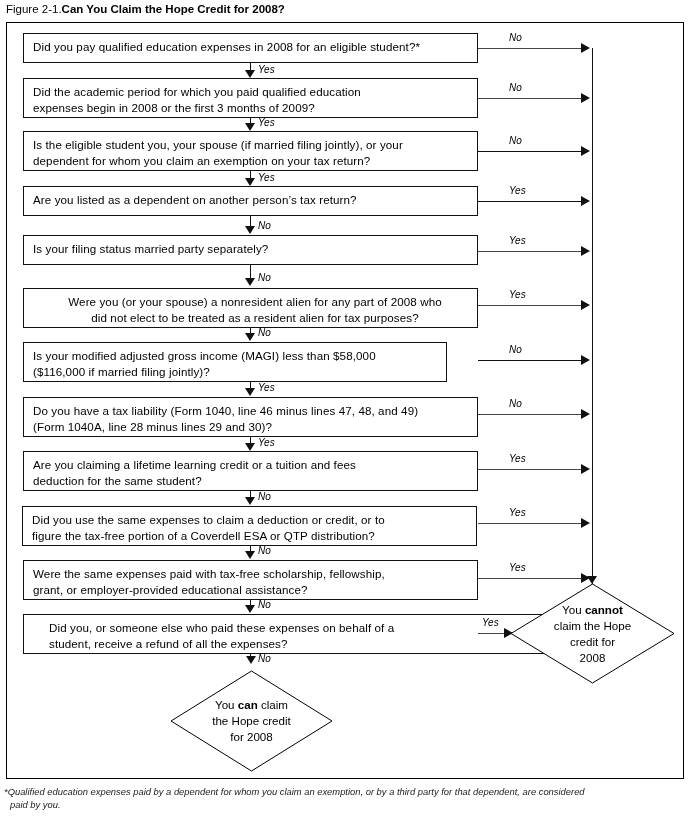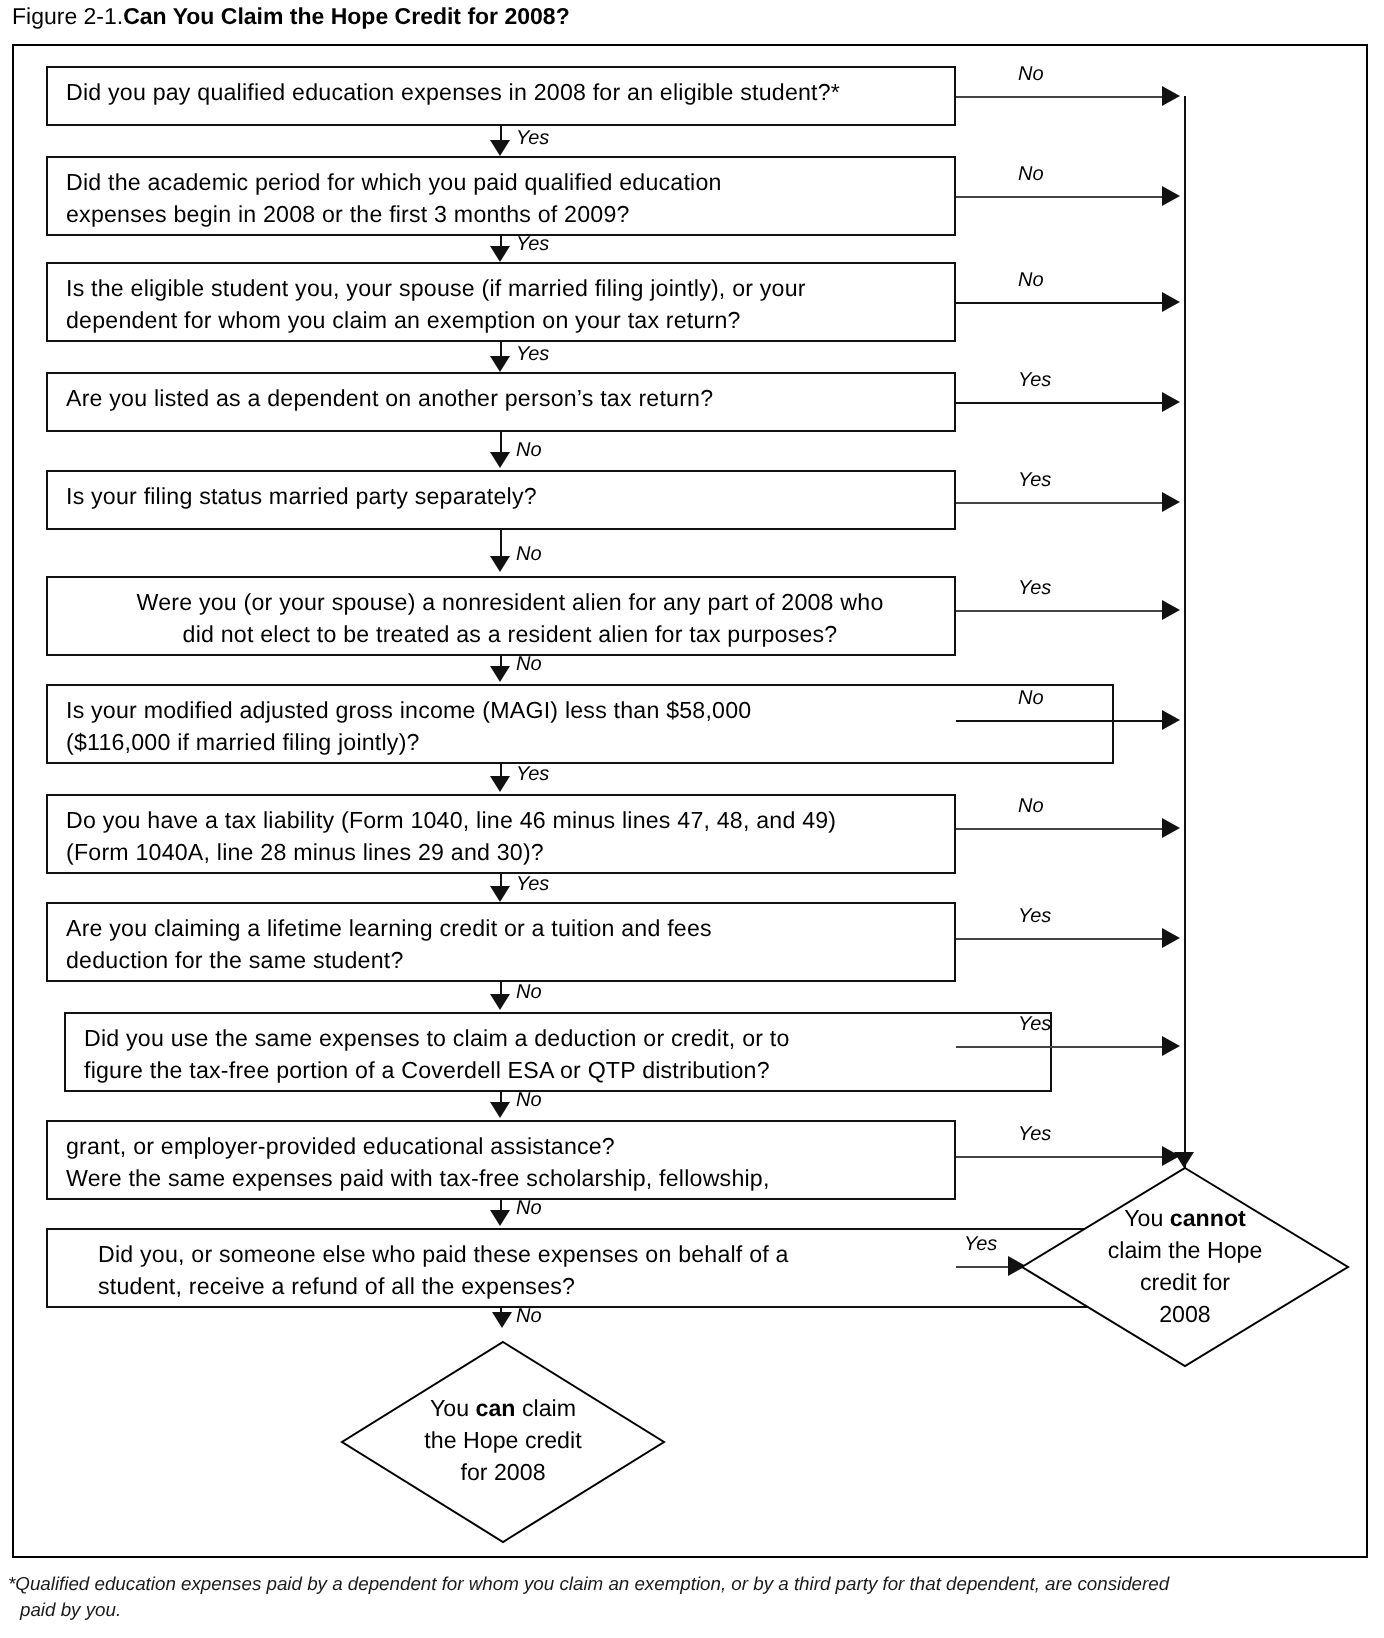--- a/index.html
+++ b/index.html
@@ -103,7 +103,7 @@
   <span class="ln">Were you (or your spouse) a nonresident alien for any part of 2008 who</span>
   <span class="ln">did not elect to be treated as a resident alien for tax purposes?</span>
 </div>
-<div class="qbox" style="left:23px;top:342px;width:534px;height:40px;">
+<div class="qbox" style="left:23px;top:342px;width:424px;height:40px;">
   <span class="ln">Is your modified adjusted gross income (MAGI) less than $58,000</span>
   <span class="ln">($116,000 if married filing jointly)?</span>
 </div>

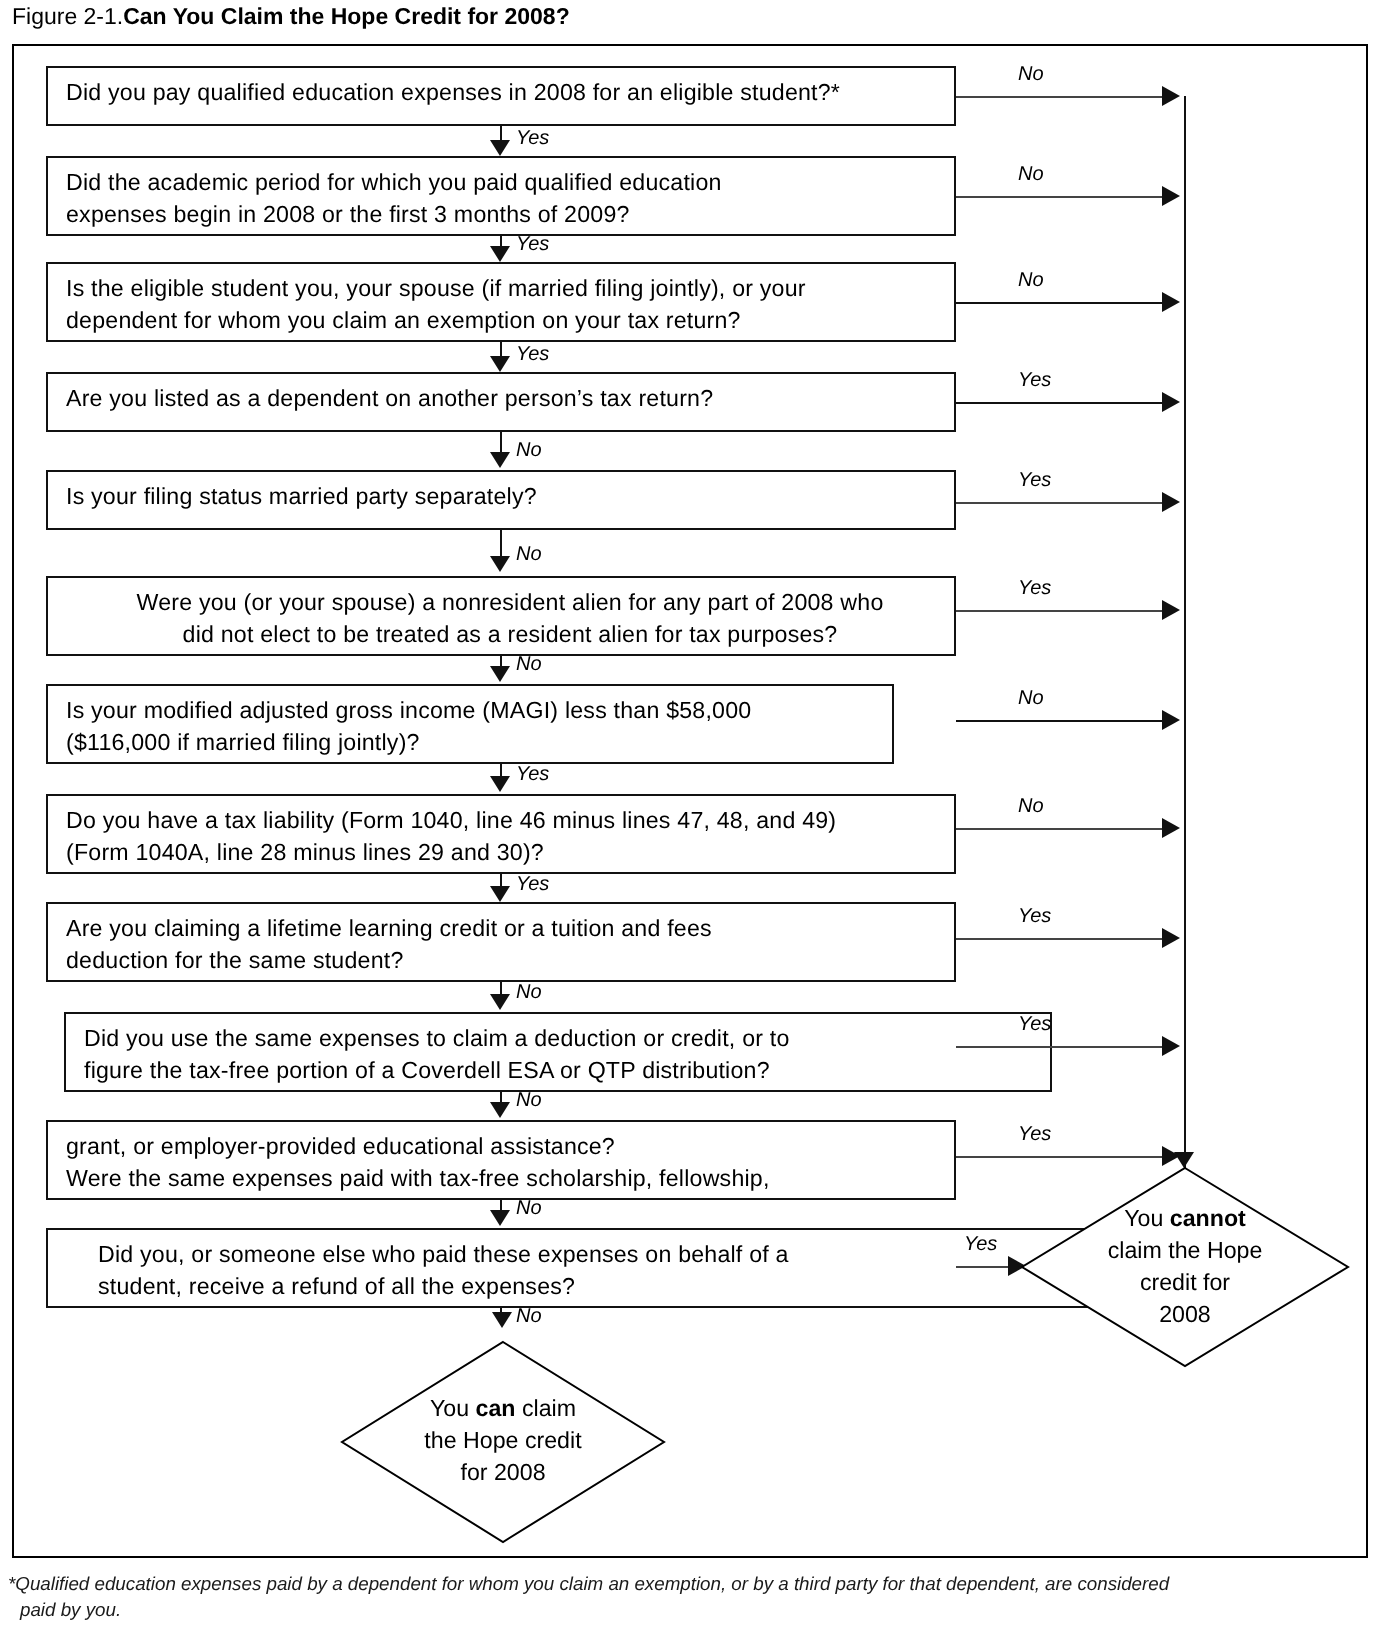--- a/index.html
+++ b/index.html
@@ -115,7 +115,7 @@
   <span class="ln">Are you claiming a lifetime learning credit or a tuition and fees</span>
   <span class="ln">deduction for the same student?</span>
 </div>
-<div class="qbox" style="left:32px;top:506px;width:494px;height:40px;">
+<div class="qbox" style="left:22px;top:506px;width:455px;height:40px;">
   <span class="ln">Did you use the same expenses to claim a deduction or credit, or to</span>
   <span class="ln">figure the tax-free portion of a Coverdell ESA or QTP distribution?</span>
 </div>

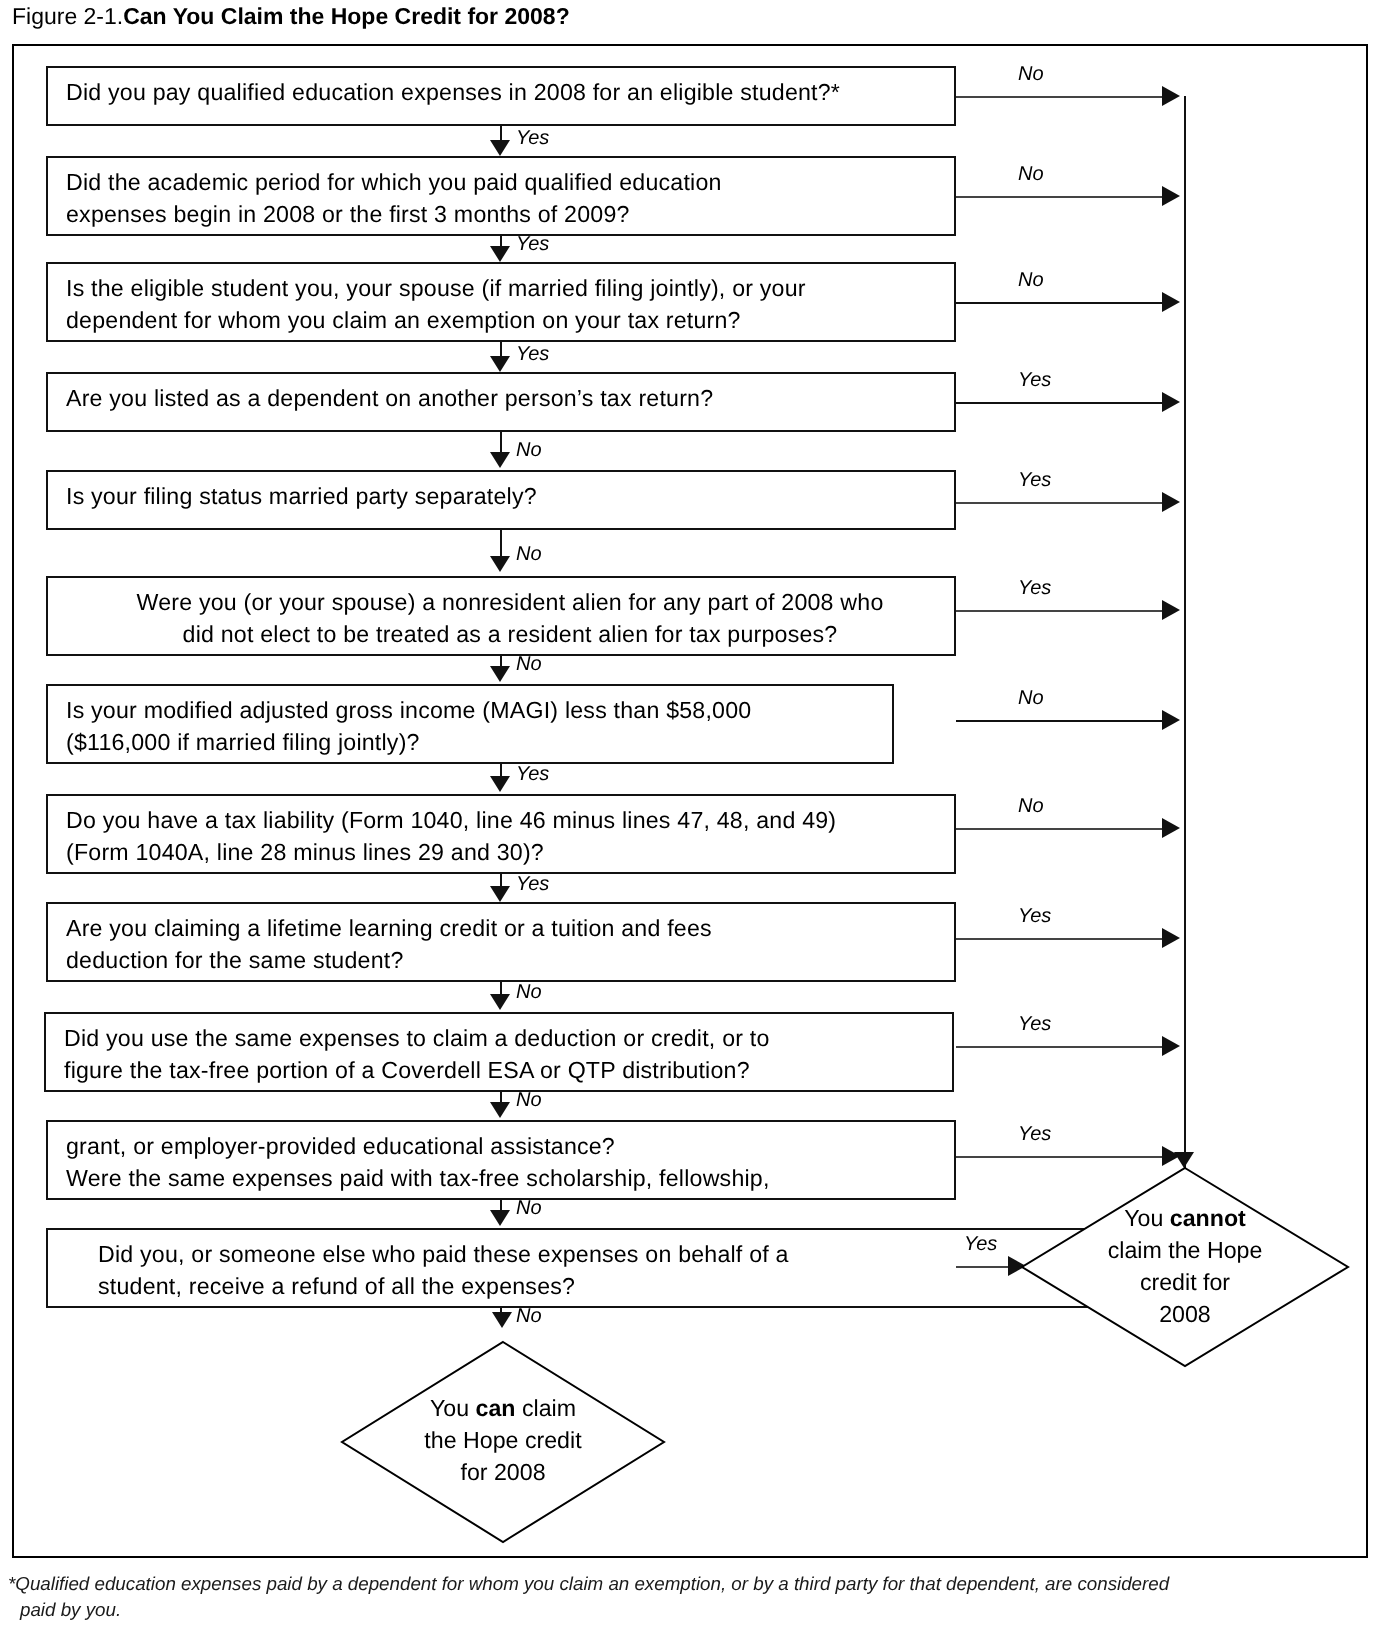--- a/index.html
+++ b/index.html
@@ -120,8 +120,8 @@
   <span class="ln">figure the tax-free portion of a Coverdell ESA or QTP distribution?</span>
 </div>
 <div class="qbox" style="left:23px;top:560px;width:455px;height:40px;">
+  <span class="ln">Were the same expenses paid with tax-free scholarship, fellowship,</span>
   <span class="ln">grant, or employer-provided educational assistance?</span>
-  <span class="ln">Were the same expenses paid with tax-free scholarship, fellowship,</span>
 </div>
 <div class="qbox" style="left:23px;top:614px;width:527px;height:40px;padding-left:25px;">
   <span class="ln">Did you, or someone else who paid these expenses on behalf of a</span>

